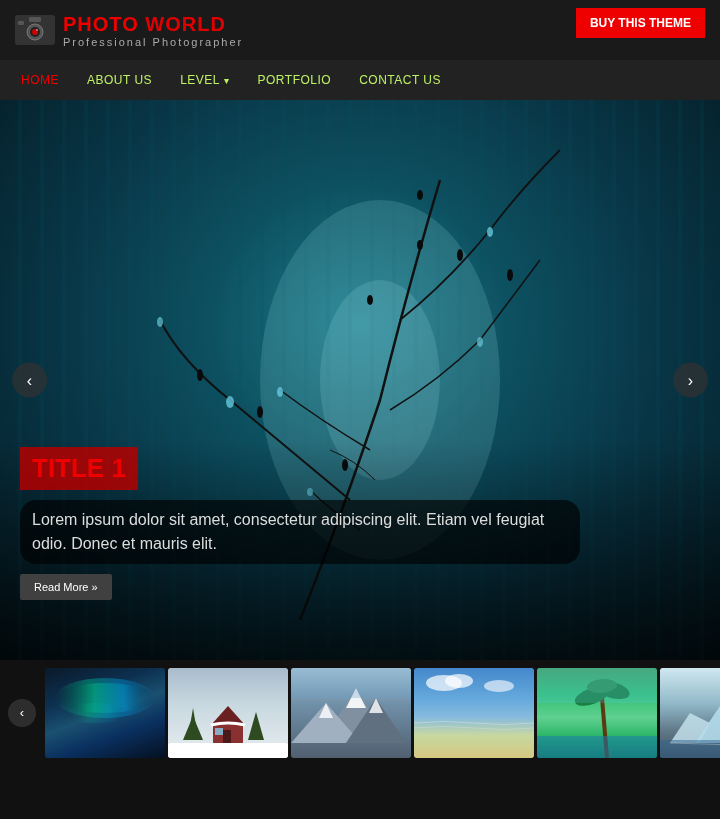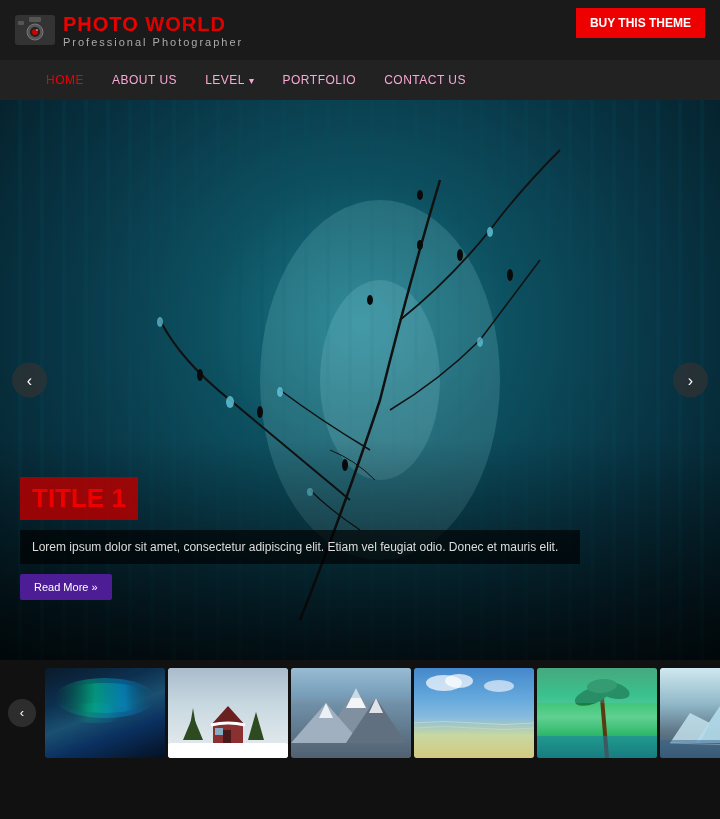--- a/index.html
+++ b/index.html
@@ -60,7 +60,7 @@
       background: #222;
       display: flex;
       align-items: center;
-      padding: 0 32px;
+      padding: 0 7px;
       height: 40px;
     }
     nav a {

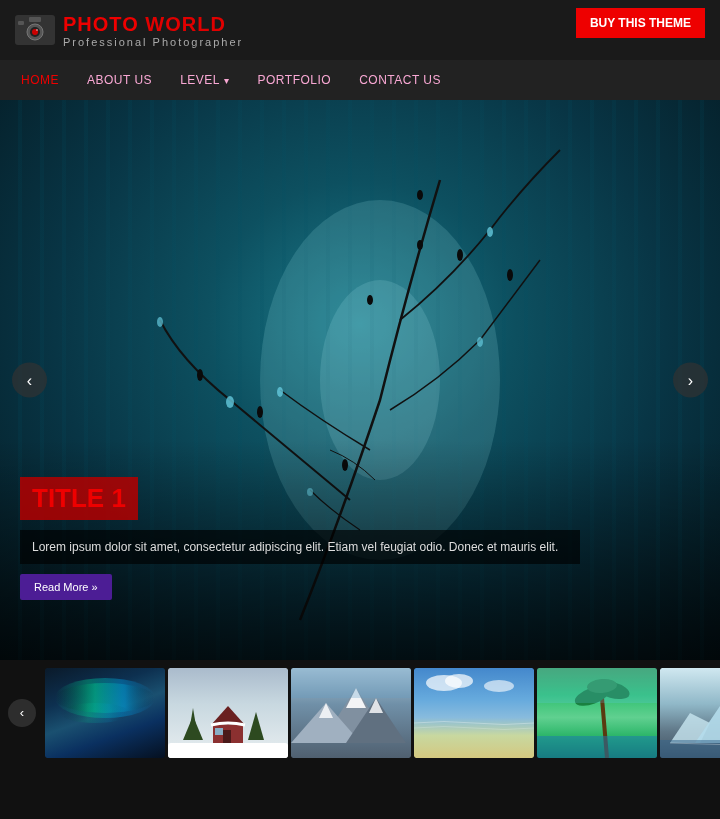--- a/index.html
+++ b/index.html
@@ -64,7 +64,7 @@
       height: 40px;
     }
     nav a {
-      color: #f9a8d4;
+      color: #bef264;
       text-decoration: none;
       font-size: 12px;
       padding: 0 14px;

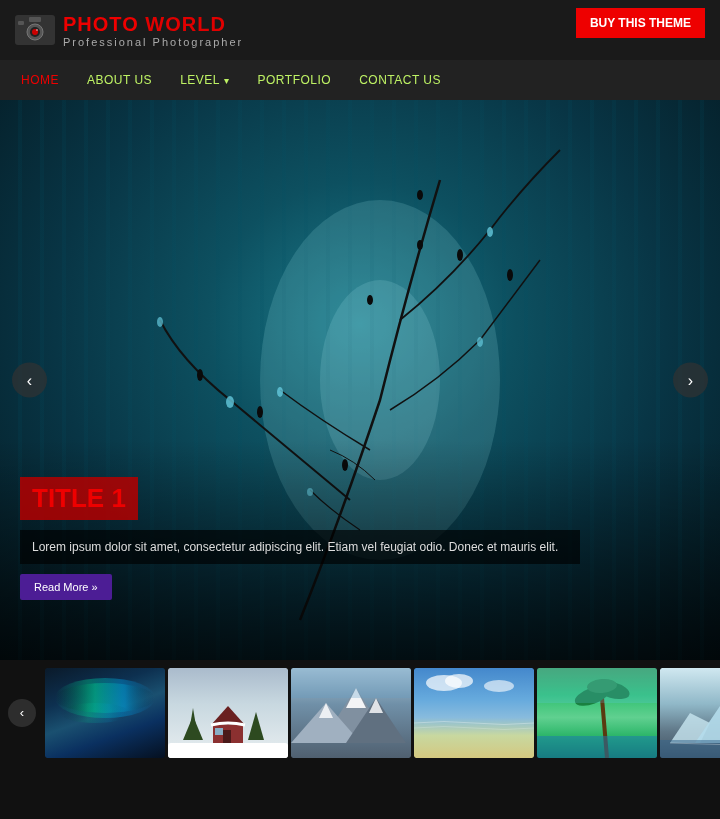--- a/index.html
+++ b/index.html
@@ -156,11 +156,12 @@
     .slide-desc {
       background: rgba(0,0,0,0.65);
       color: #ddd;
-      font-size: 12px;
+      font-size: 16px;
       padding: 8px 12px;
       line-height: 1.5;
       max-width: 560px;
       margin-bottom: 10px;
+      border-radius: 16px;
     }
     .read-more {
       background: #4c1d95;

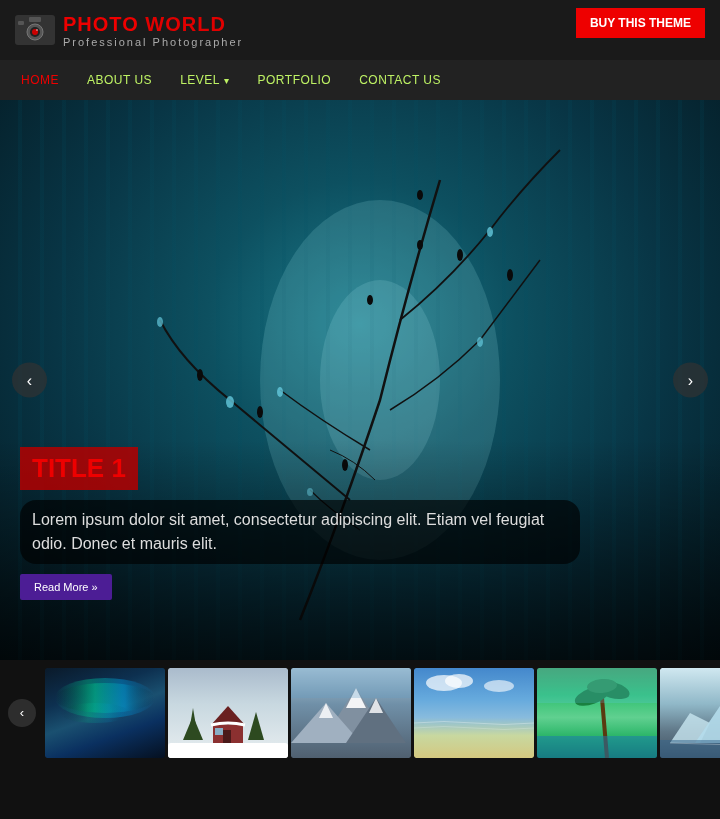--- a/index.html
+++ b/index.html
@@ -164,7 +164,7 @@
       border-radius: 16px;
     }
     .read-more {
-      background: #4c1d95;
+      background: #404040;
       color: white;
       border: none;
       padding: 7px 14px;

